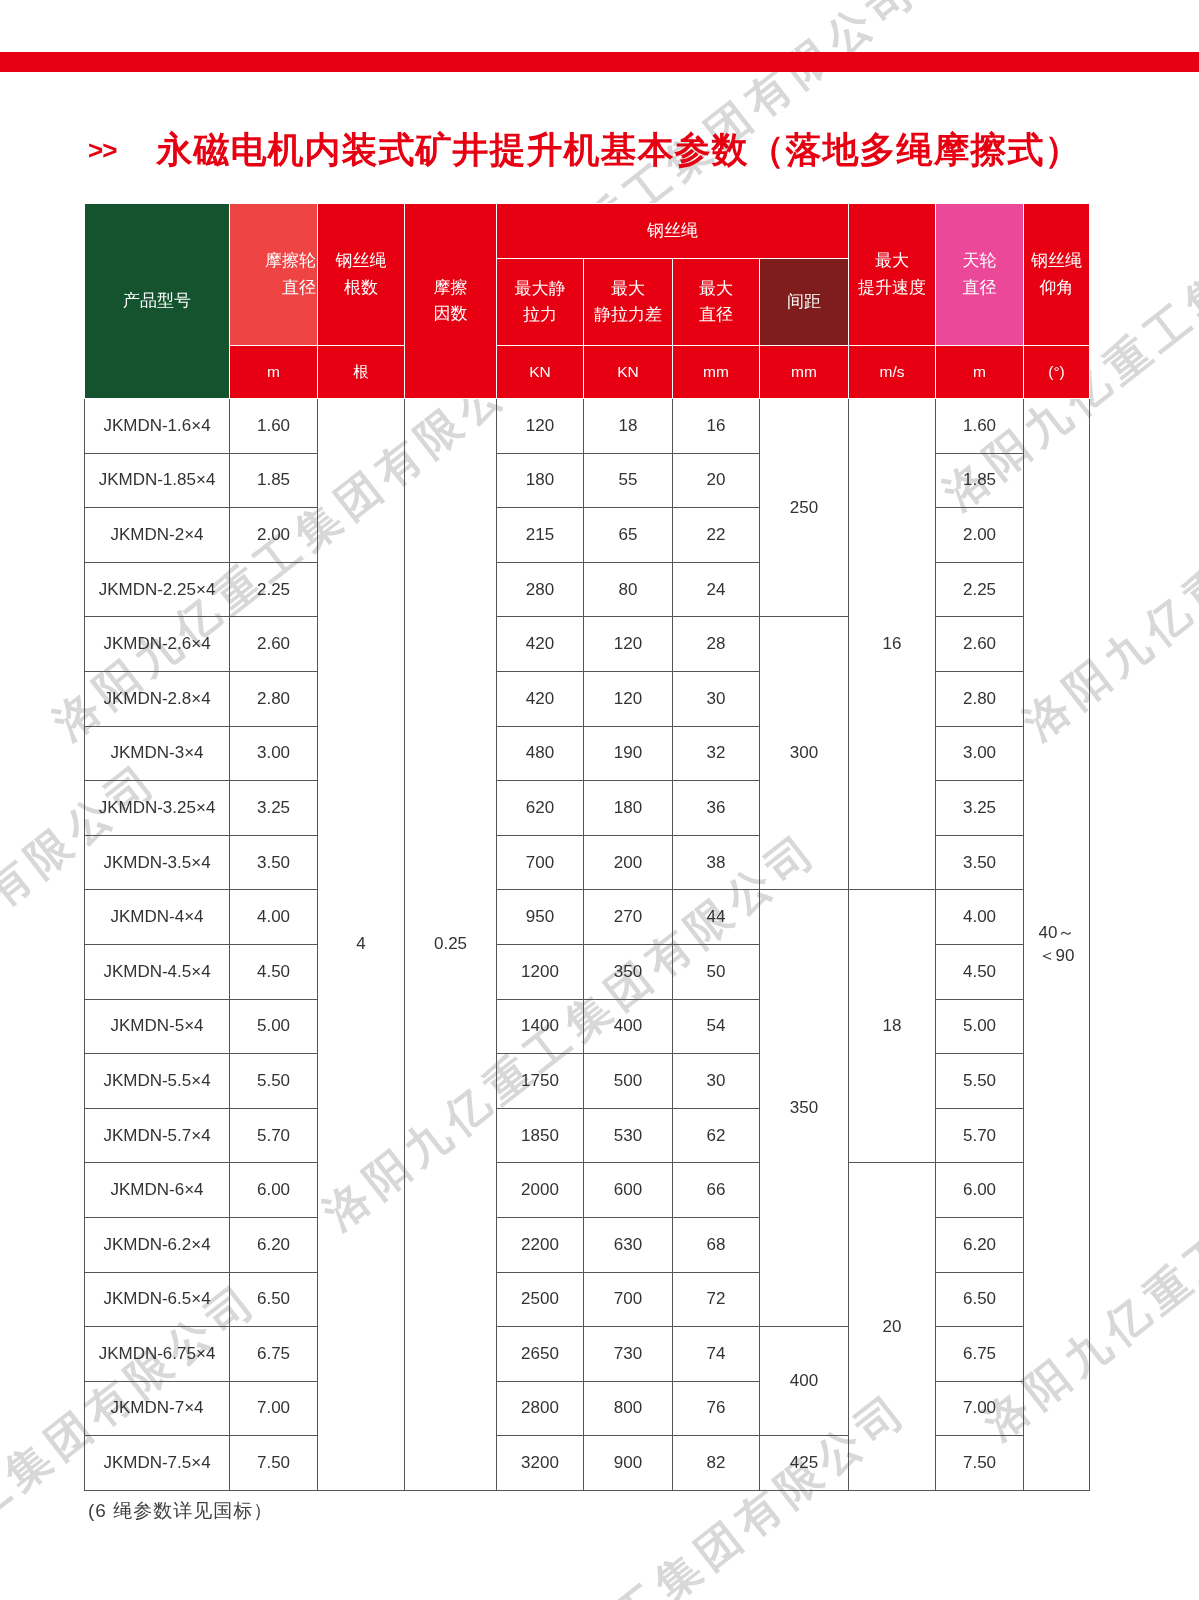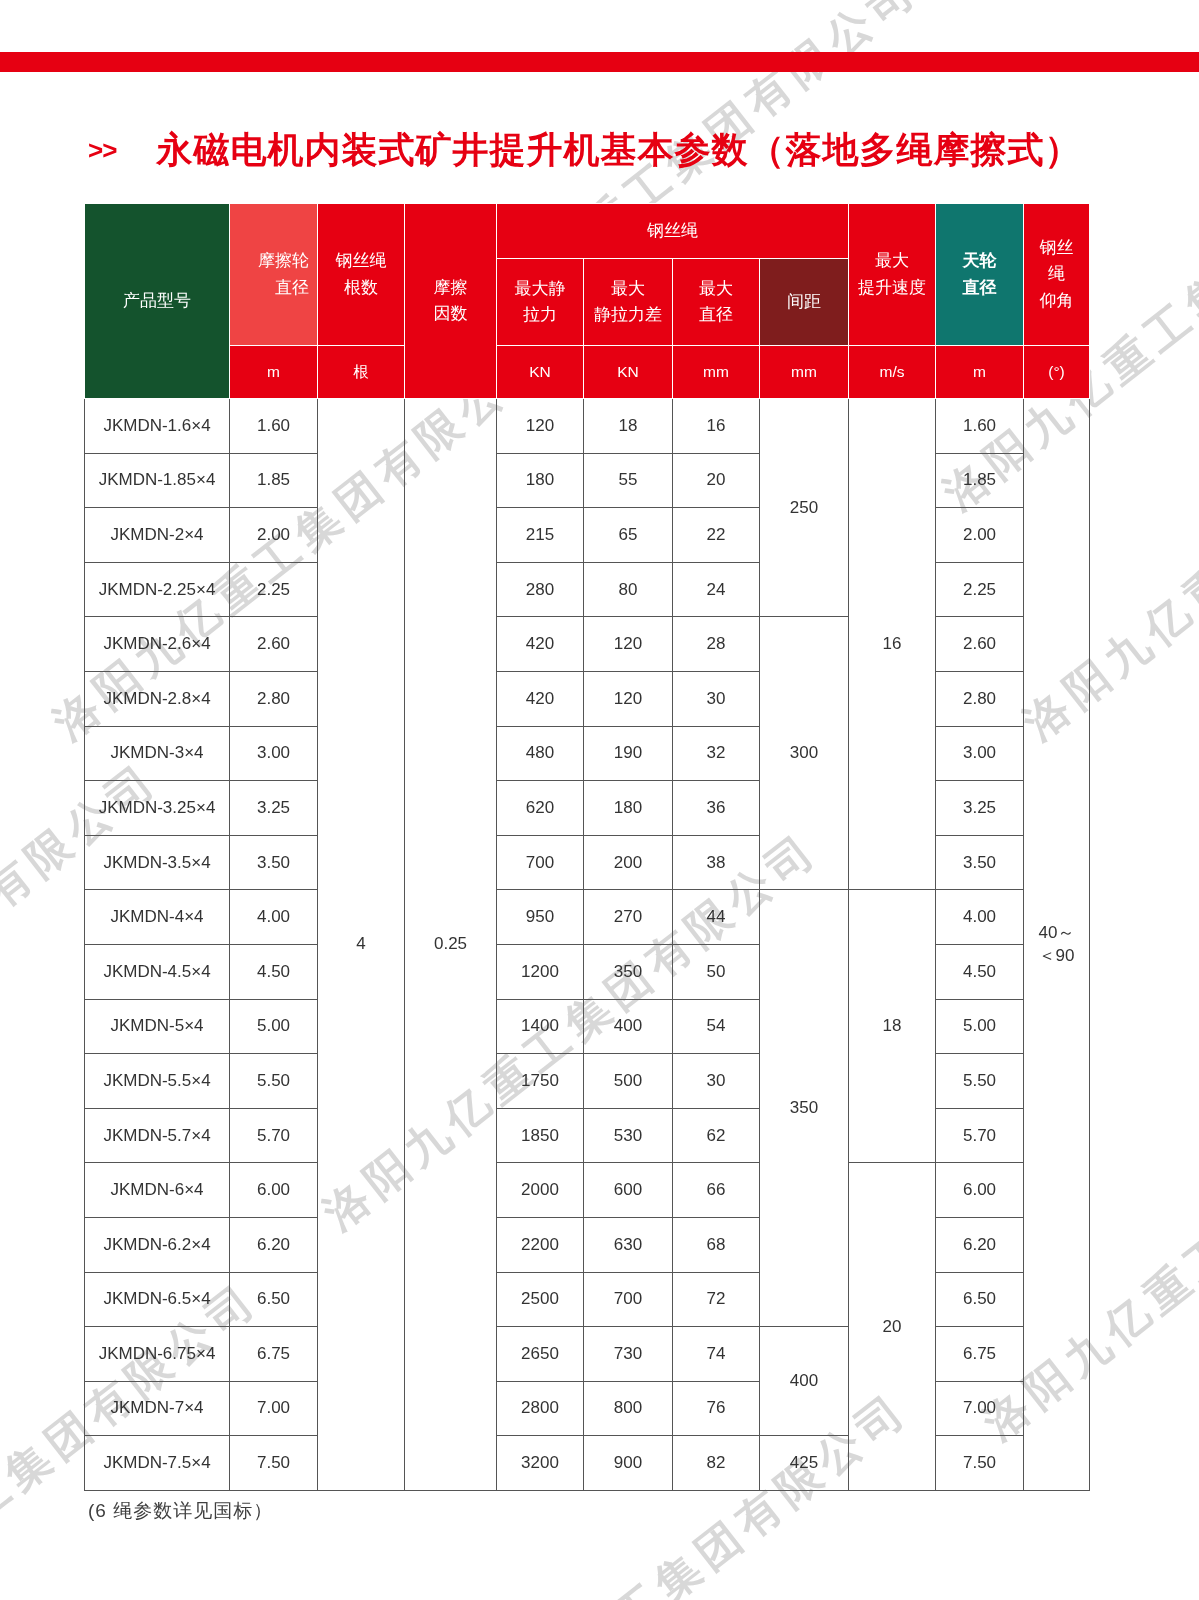--- a/index.html
+++ b/index.html
@@ -21,7 +21,7 @@
   table.params{position:absolute;z-index:2;left:84px;top:203px;width:1005px;
       border-collapse:collapse;table-layout:fixed;background:transparent;}
   table.params th{font-weight:500;color:#ffffff;border:1.5px solid #ffffff;
-      text-align:center;vertical-align:middle;font-size:17px;line-height:1.55;padding:8px;}
+      text-align:center;vertical-align:middle;font-size:17px;line-height:1.55;padding:1px;}
   table.params td{border:1.5px solid #555555;text-align:center;vertical-align:middle;
       color:#333333;font-size:17px;padding:0;background:transparent;}
   thead tr.h1{height:55px;}

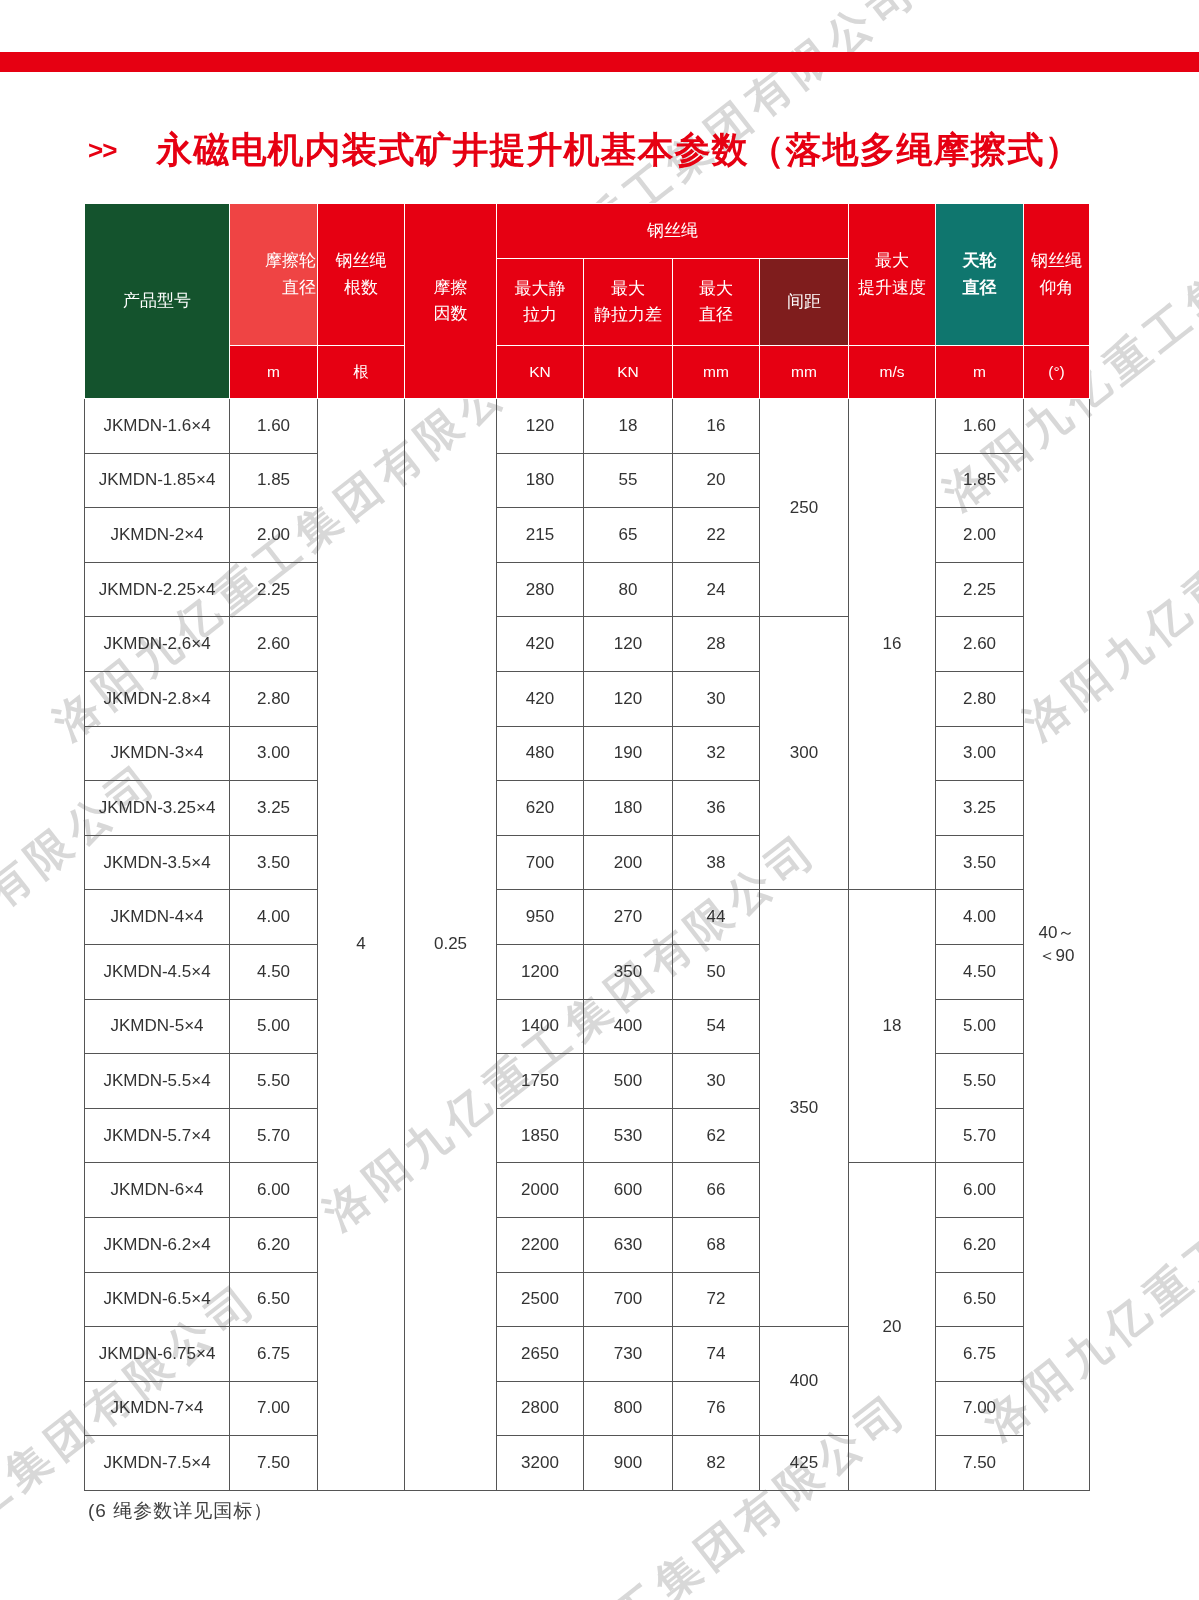--- a/index.html
+++ b/index.html
@@ -83,7 +83,7 @@
         <th colspan="4" style="background: rgb(230, 0, 18);">钢丝绳</th>
         <th rowspan="2" class="pre" style="background: rgb(230, 0, 18);">最大
 提升速度</th>
-        <th rowspan="2" class="pre" style="background: #0f766e; font-weight: bold;">天轮
+        <th rowspan="2" class="pre" style="background: #ec4899;">天轮
 直径</th>
         <th rowspan="2" class="pre" style="background: rgb(230, 0, 18);">钢丝绳
 仰角</th>

